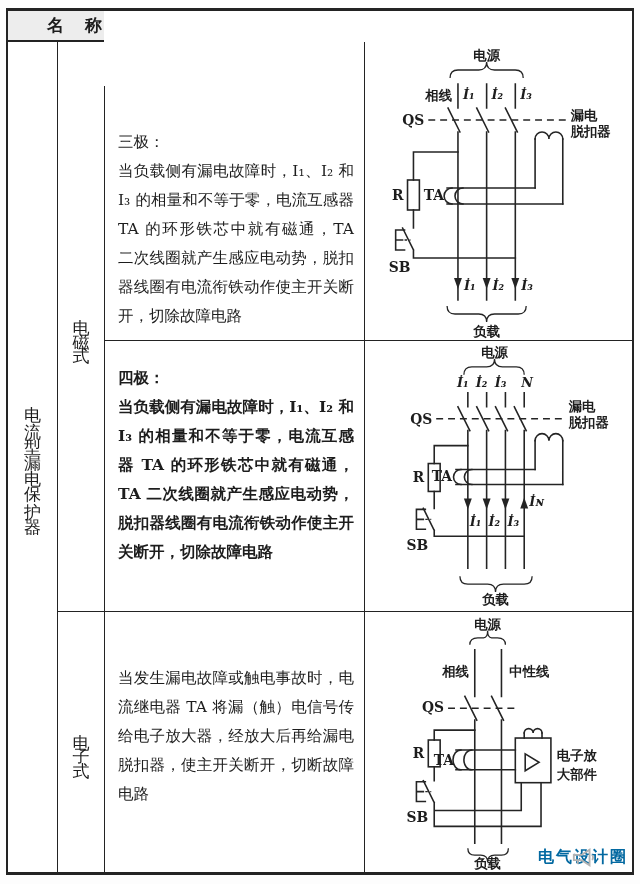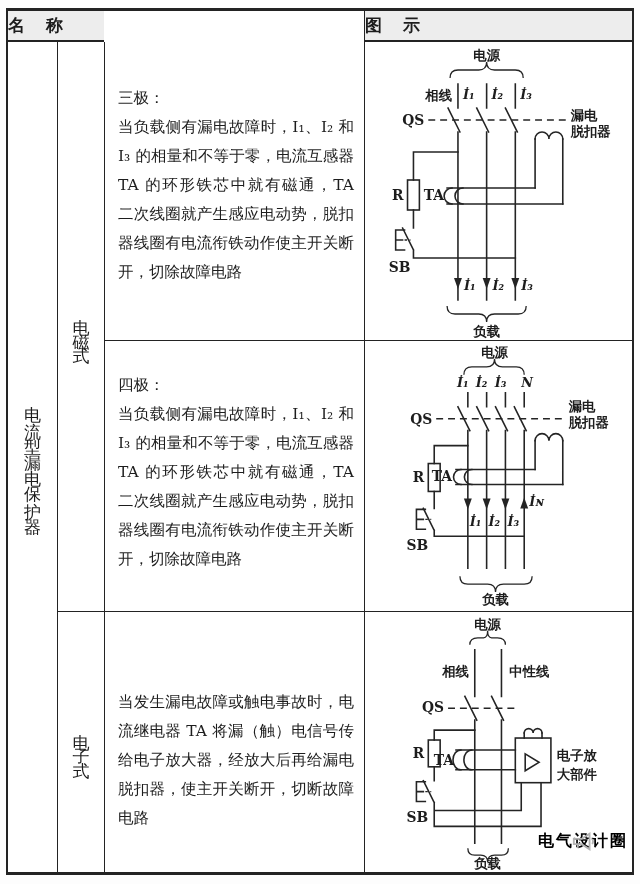--- a/index.html
+++ b/index.html
@@ -10,7 +10,7 @@
        display:grid;grid-template-columns:49px 47px 260px 1fr;grid-template-rows:31px 298px 271px 1fr;}
   .cell{box-sizing:border-box;position:relative;}
   .hd{background:#ededed;border-bottom:2px solid #232323;display:flex;align-items:center;
-      justify-content:flex-start;font-weight:bold;font-size:17px;letter-spacing:2px;}
+      justify-content:flex-end;font-weight:bold;font-size:17px;letter-spacing:2px;}
   .h-name{grid-column:1/3;grid-row:1;}
   .h-prin{grid-column:3;grid-row:1;border-left:1.5px solid #232323;}
   .h-diag{grid-column:4;grid-row:1;border-left:1.5px solid #232323;}

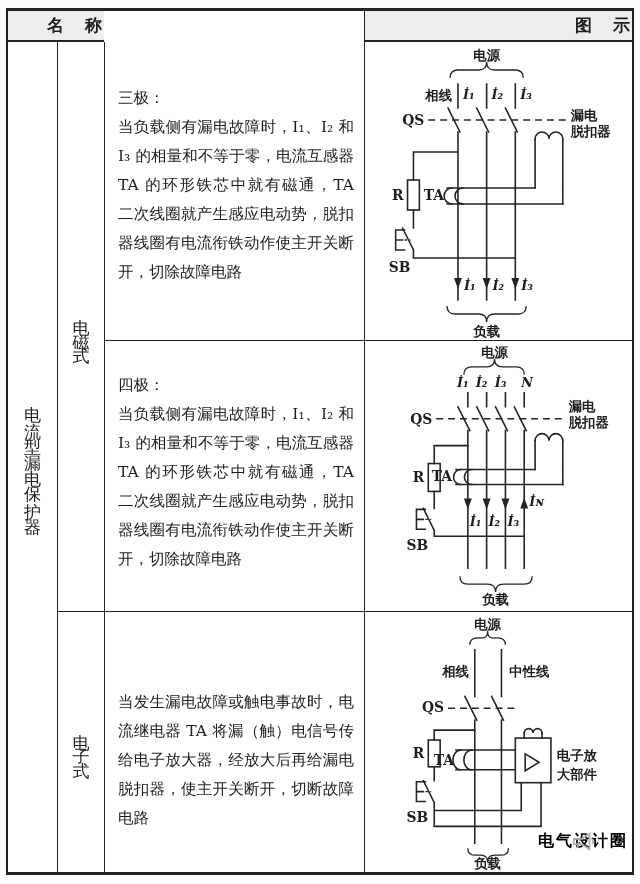--- a/index.html
+++ b/index.html
@@ -51,9 +51,6 @@
   <div class="cell hd h-name">
     <span>名　称</span>
   </div>
-  <div class="cell hd h-diag">
-    <span>图　示</span>
-  </div>
 
   <div class="cell cat">
     <span class="vtext">电流型漏电保护器</span>

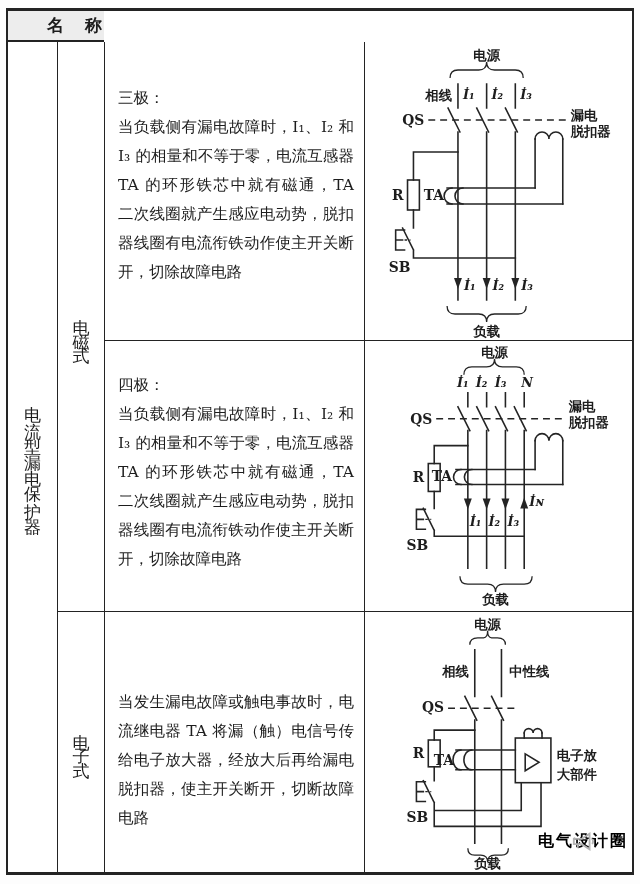--- a/index.html
+++ b/index.html
@@ -22,7 +22,7 @@
   .vtext-s{writing-mode:vertical-rl;text-orientation:upright;font-size:17px;letter-spacing:14px;line-height:1;}
   .prin{grid-column:3;border-left:1.5px solid #232323;font-size:15.5px;line-height:29px;
         text-align:justify;padding:0 10px 0 13px;}
-  .p1{grid-row:2;padding-top:42px;}
+  .p1{grid-row:2;padding-top:42px;margin-top:44px;}
   .p2{grid-row:3;border-top:1.5px solid #232323;padding-top:30px;}
   .p3{grid-row:4;border-top:1.5px solid #232323;padding-top:76px;}
   .diag{grid-column:4;border-left:1.5px solid #232323;font-weight:bold;}

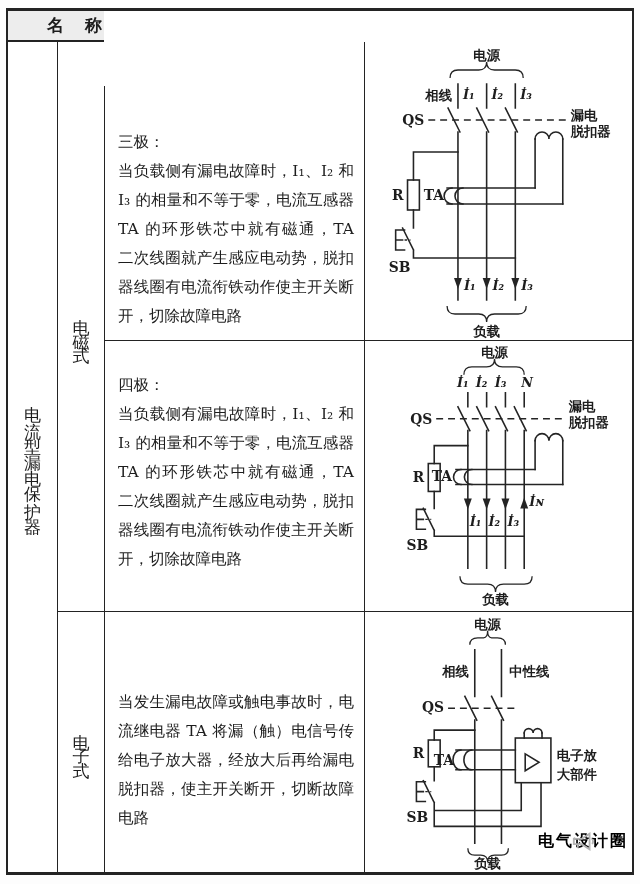--- a/index.html
+++ b/index.html
@@ -23,7 +23,7 @@
   .prin{grid-column:3;border-left:1.5px solid #232323;font-size:15.5px;line-height:29px;
         text-align:justify;padding:0 10px 0 13px;}
   .p1{grid-row:2;padding-top:42px;margin-top:44px;}
-  .p2{grid-row:3;border-top:1.5px solid #232323;padding-top:30px;}
+  .p2{grid-row:3;border-top:1.5px solid #232323;padding-top:22px;font-weight:bold;}
   .p3{grid-row:4;border-top:1.5px solid #232323;padding-top:76px;}
   .diag{grid-column:4;border-left:1.5px solid #232323;font-weight:bold;}
   .d1{grid-row:2;}

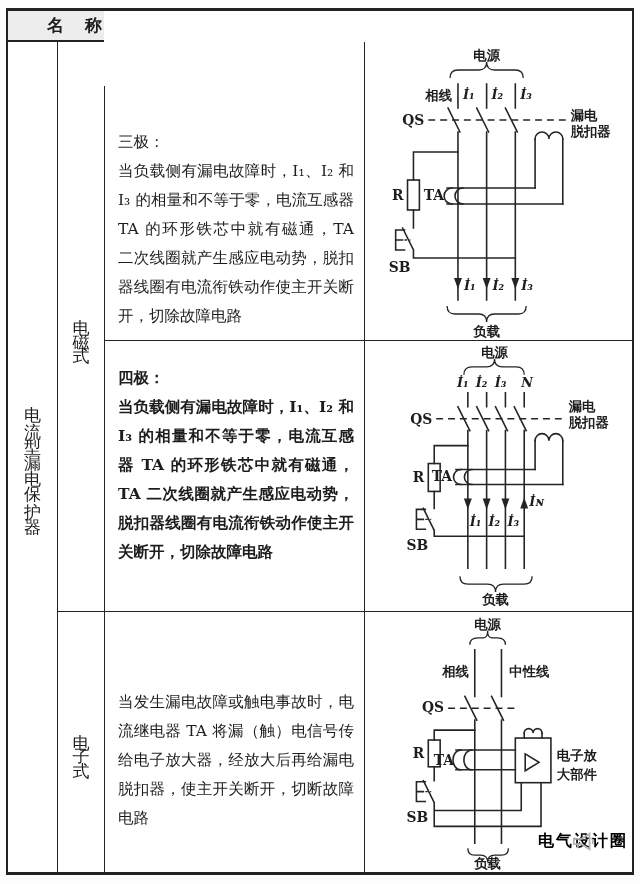--- a/index.html
+++ b/index.html
@@ -24,7 +24,7 @@
         text-align:justify;padding:0 10px 0 13px;}
   .p1{grid-row:2;padding-top:42px;margin-top:44px;}
   .p2{grid-row:3;border-top:1.5px solid #232323;padding-top:22px;font-weight:bold;}
-  .p3{grid-row:4;border-top:1.5px solid #232323;padding-top:76px;}
+  .p3{grid-row:4;border-top:1.5px solid #232323;padding-top:52px;}
   .diag{grid-column:4;border-left:1.5px solid #232323;font-weight:bold;}
   .d1{grid-row:2;}
   .d2{grid-row:3;border-top:1.5px solid #232323;}

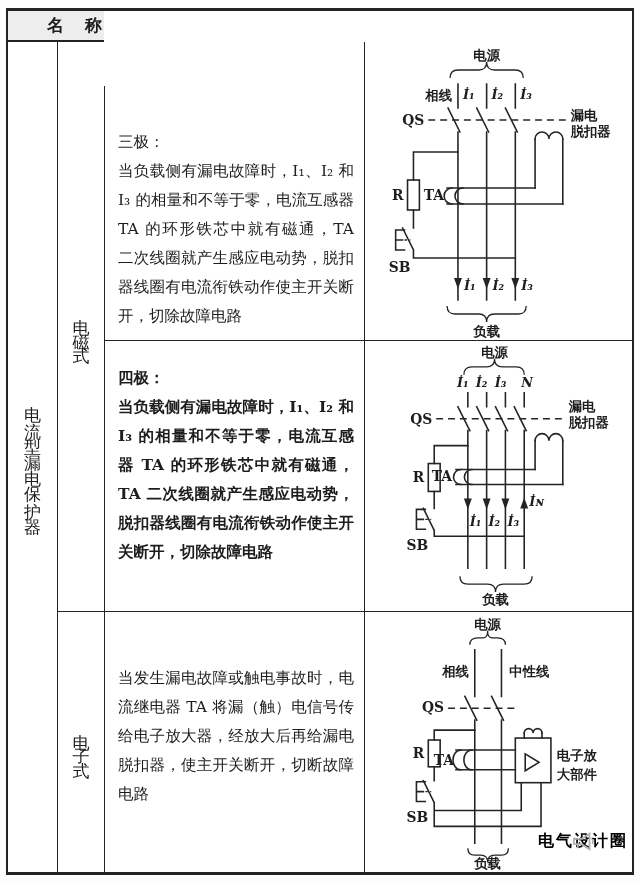--- a/index.html
+++ b/index.html
@@ -40,8 +40,8 @@
   .mid{text-anchor:middle;} .end{text-anchor:end;}
   .it{font-style:italic;font-size:13px;}
   .lat{font-size:14px;}
-  .wm{position:absolute;right:4px;bottom:20px;display:flex;align-items:flex-end;gap:5px;
-      color:#000000;font-size:16px;letter-spacing:2px;}
+  .wm{position:absolute;right:4px;bottom:4px;display:flex;align-items:flex-end;gap:5px;
+      color:#0369a1;font-size:16px;letter-spacing:2px;}
 </style>
 </head>
 <body>

